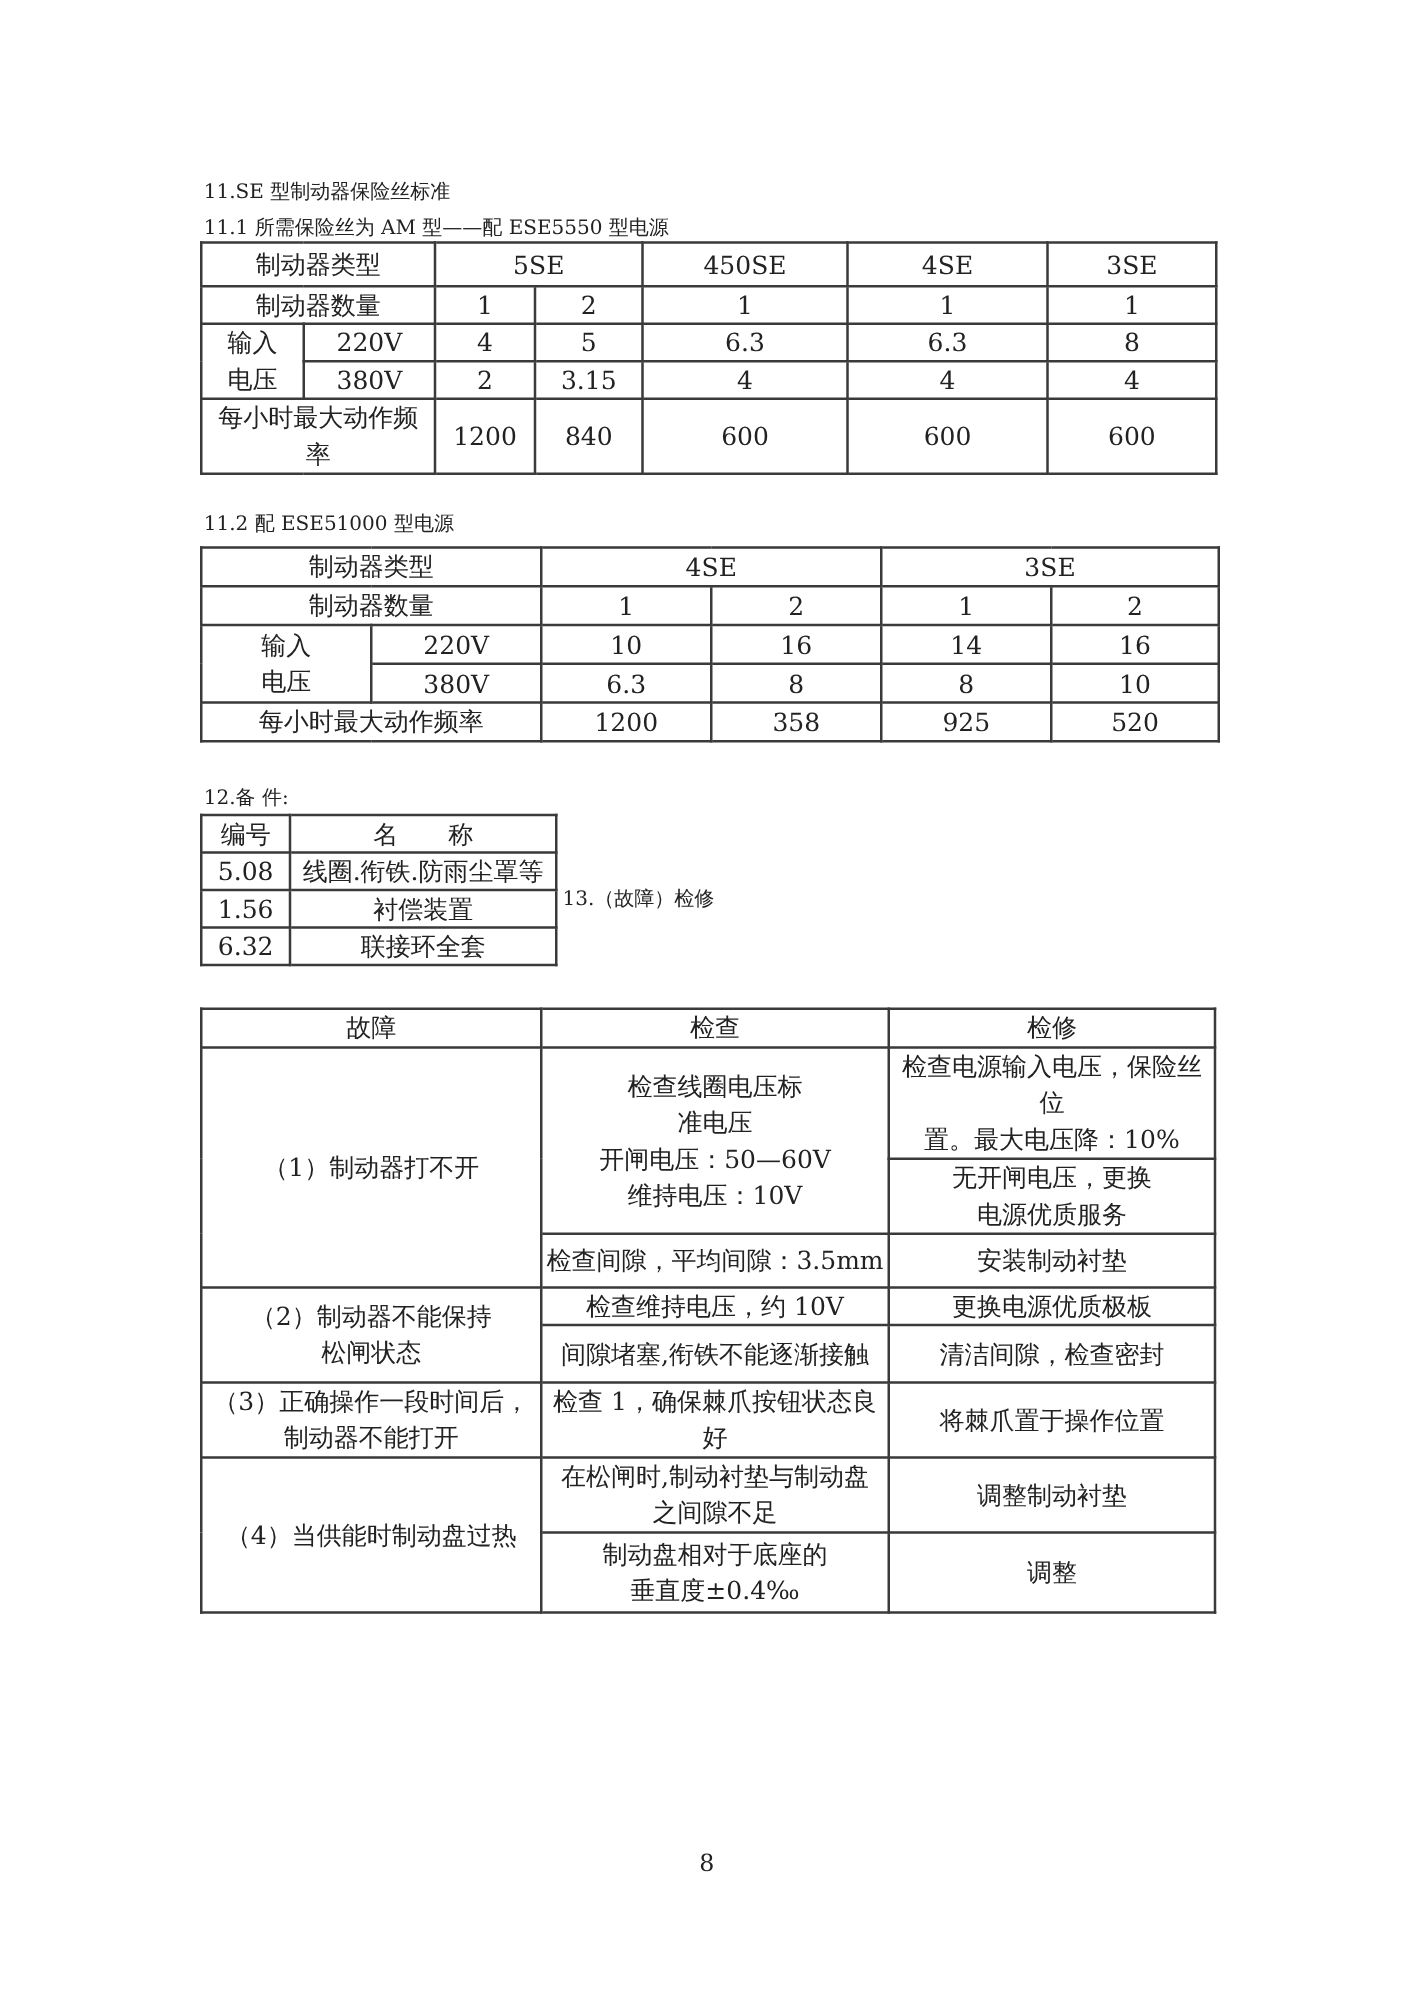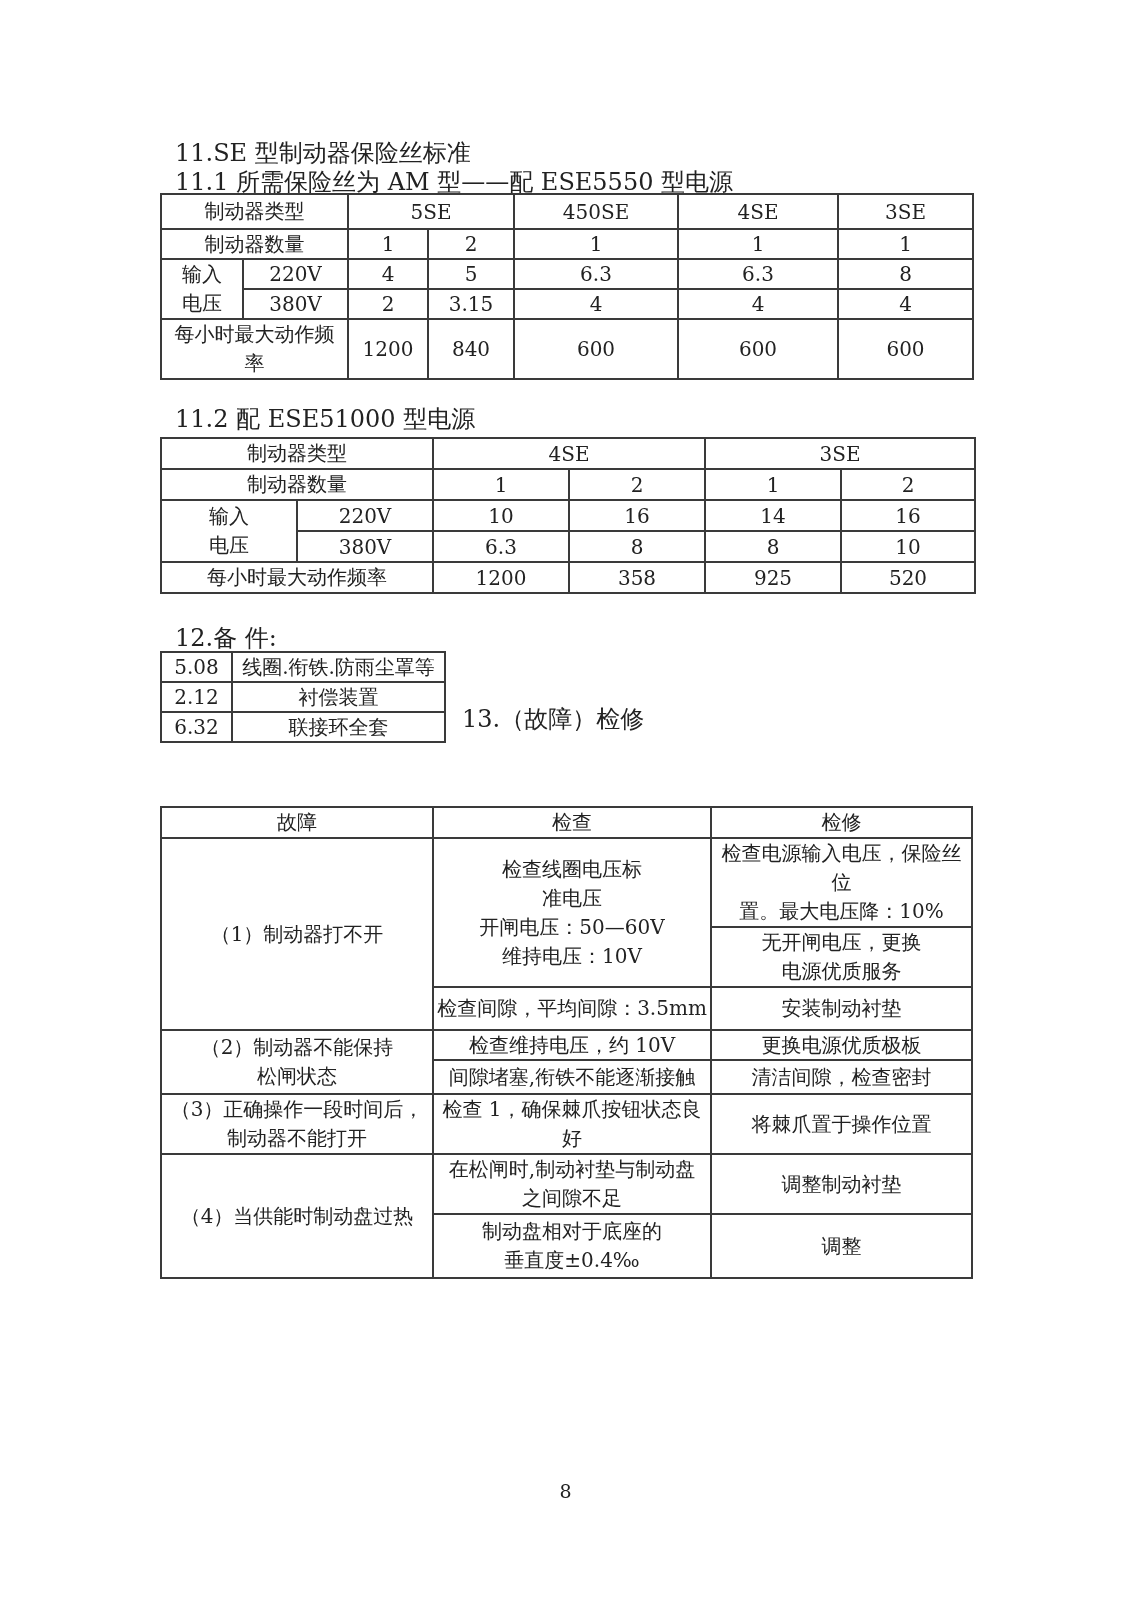--- a/index.html
+++ b/index.html
@@ -11,7 +11,7 @@
     color:#222222;
     overflow:hidden;
   }
-  .hd{position:absolute;font-size:24px;white-space:nowrap;line-height:24px;margin-left:12px;}
+  .hd{position:absolute;font-size:16px;white-space:nowrap;line-height:24px;}
   .tbl{
     position:absolute;
     border-collapse:collapse;

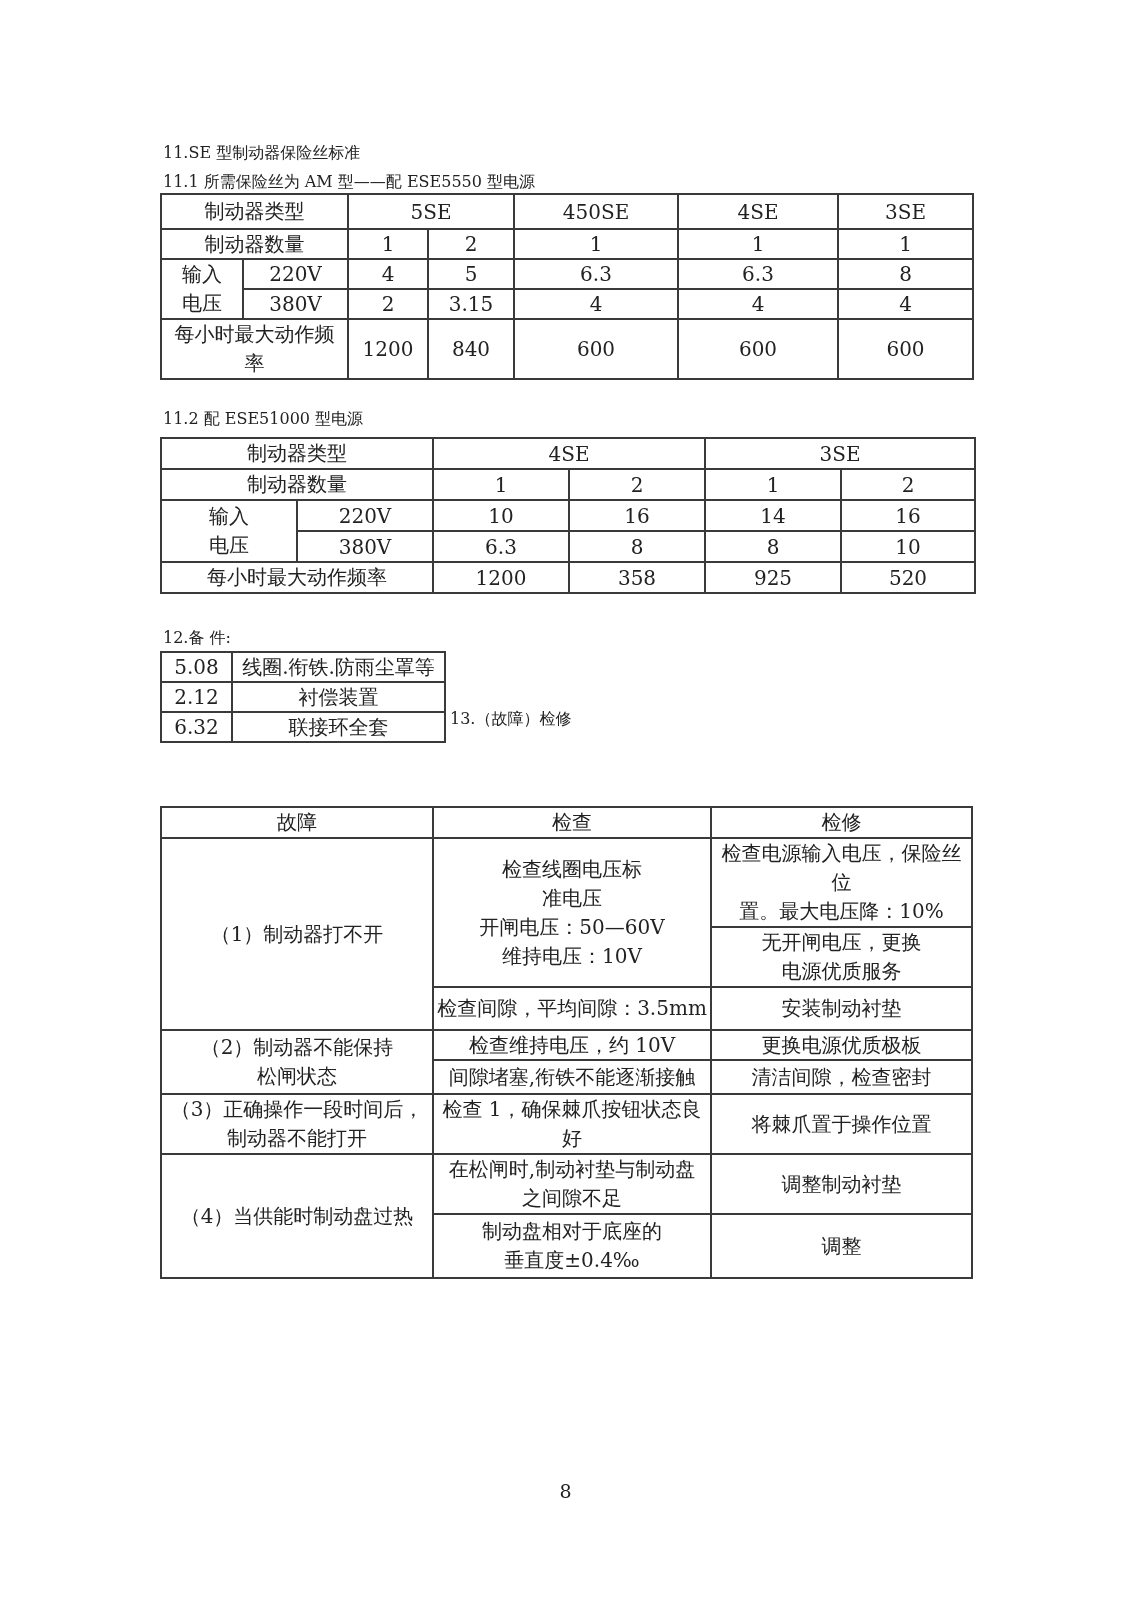--- a/index.html
+++ b/index.html
@@ -163,6 +163,10 @@
       </colgroup>
     <tbody>
     <tr style="height:30px">
+      <td>编号</td>
+      <td>名　　称</td>
+    </tr>
+    <tr style="height:30px">
       <td class="left">5.08</td>
       <td class="left">线圈.衔铁.防雨尘罩等</td>
     </tr>

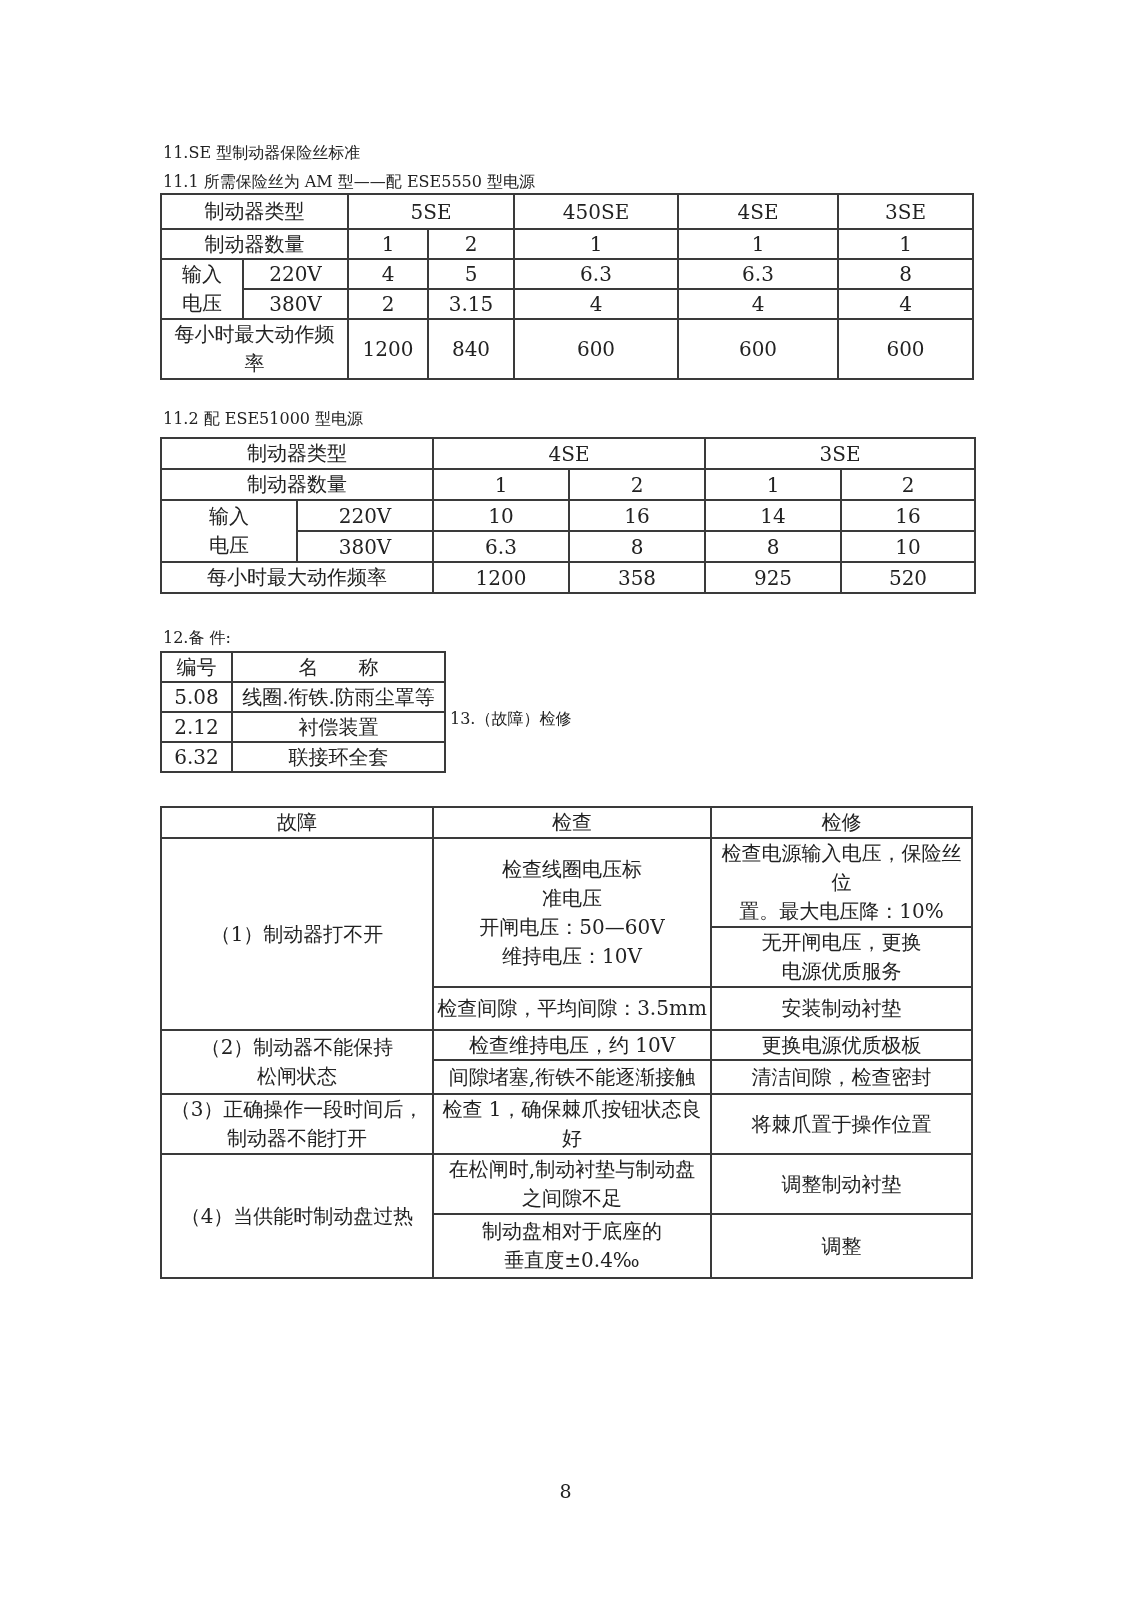--- a/index.html
+++ b/index.html
@@ -171,7 +171,7 @@
       <td class="left">线圈.衔铁.防雨尘罩等</td>
     </tr>
     <tr style="height:30px">
-      <td class="left">2.12</td>
+      <td class="left">1.56</td>
       <td class="left">衬偿装置</td>
     </tr>
     <tr style="height:30px">

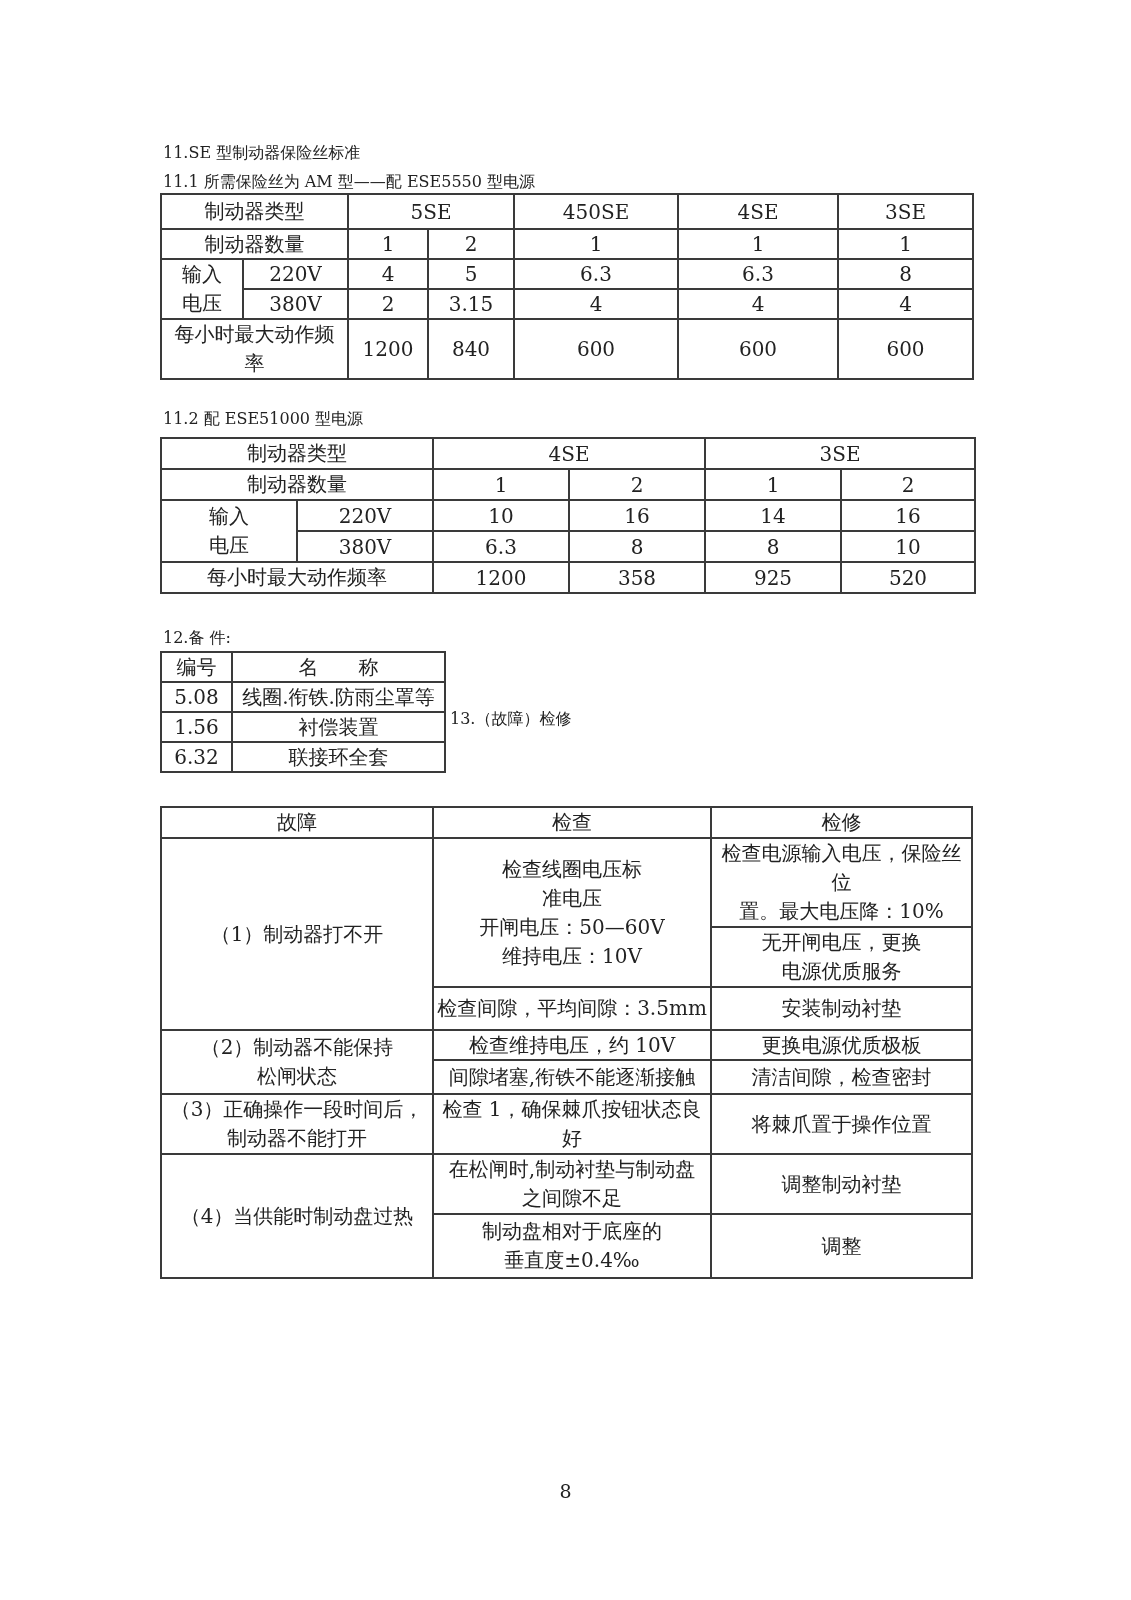--- a/index.html
+++ b/index.html
@@ -226,7 +226,7 @@
       <td>检查维持电压，约 10V</td>
       <td>更换电源优质极板</td>
     </tr>
-    <tr style="height:34px">
+    <tr style="height:46px">
       <td>间隙堵塞,衔铁不能逐渐接触</td>
       <td>清洁间隙，检查密封</td>
     </tr>

